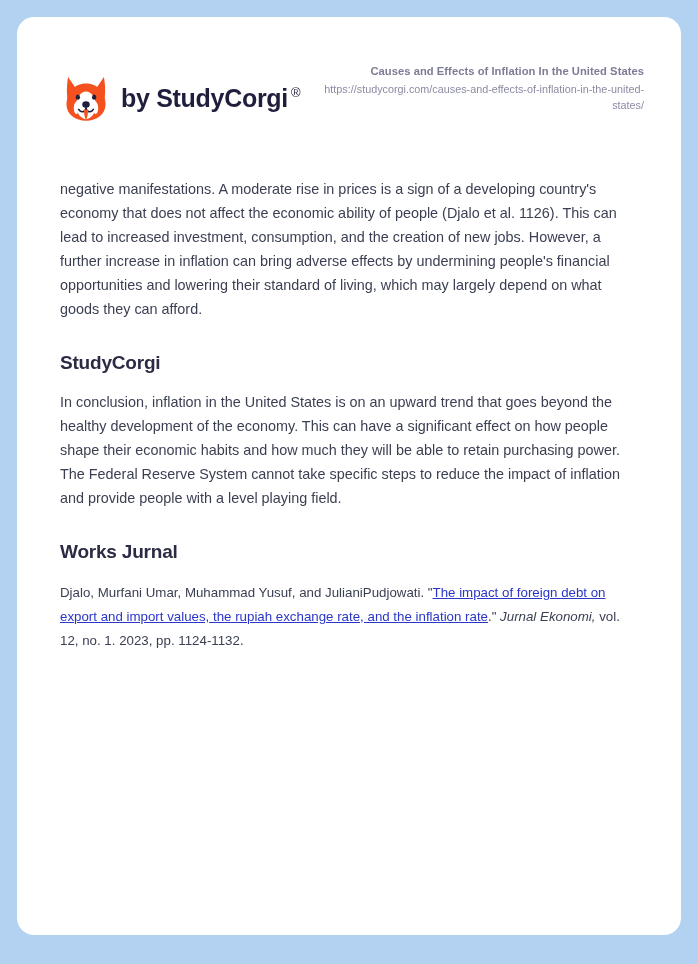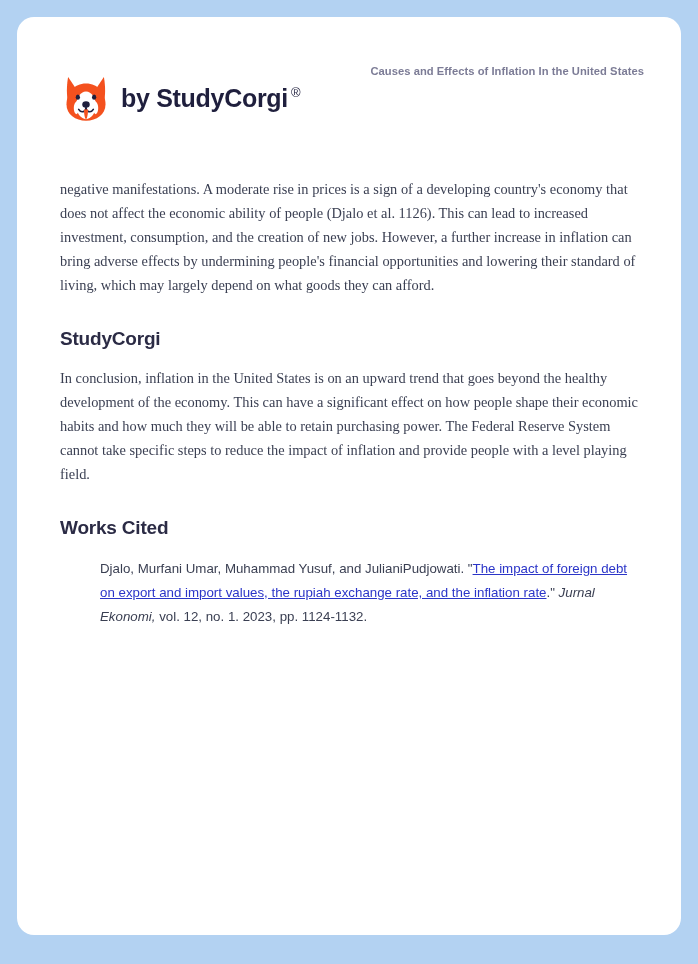--- a/index.html
+++ b/index.html
@@ -160,6 +160,7 @@
 
     <div class="header-meta">
       <div class="header-title">Causes and Effects of Inflation In the United States</div>
+      <div class="header-url">https://studycorgi.com/causes-and-effects-of-inflation-in-the-united-states/</div>
     </div>
 
   </div>

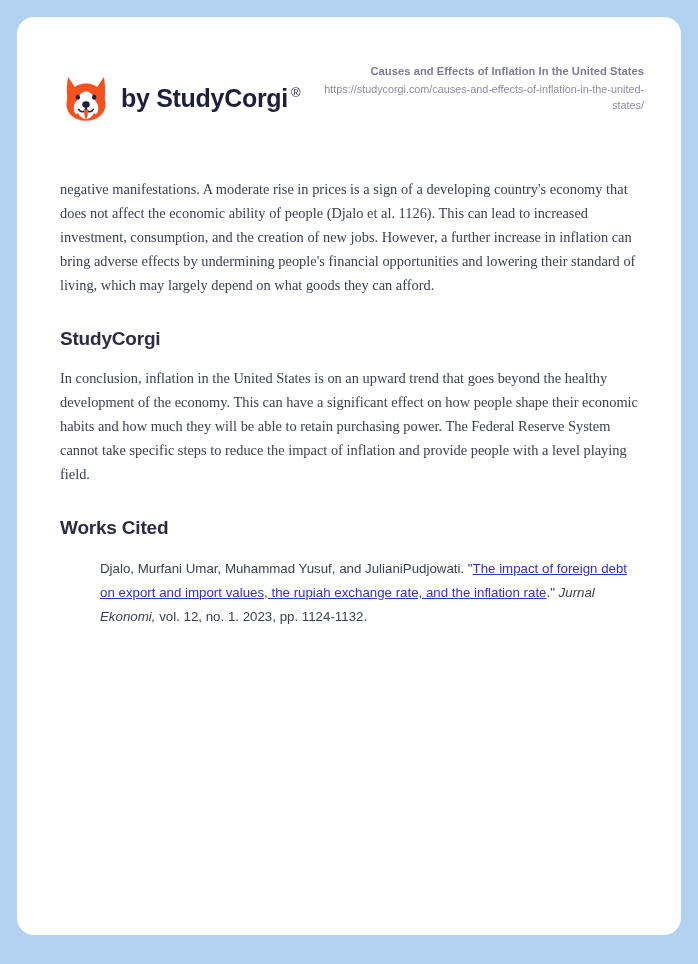--- a/index.html
+++ b/index.html
@@ -92,7 +92,6 @@
     font-size: 14.4px;
     line-height: 24px;
     color: #3a3f52;
-    font-family: Liberation Serif, serif;
   }
   h2.section-heading {
     font-size: 19px;

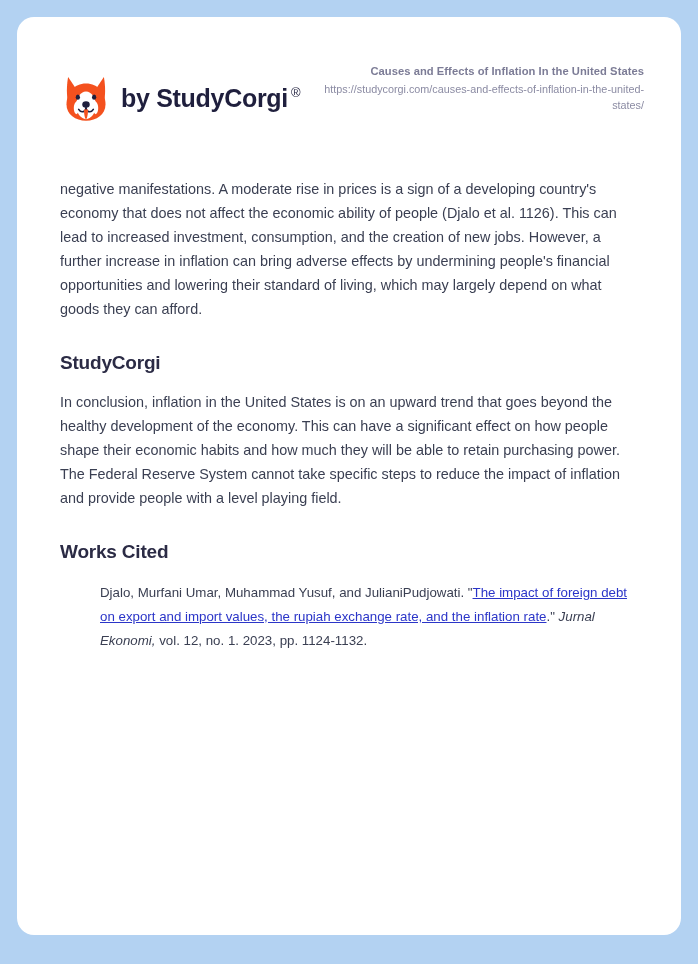--- a/index.html
+++ b/index.html
@@ -172,7 +172,7 @@
 
     <p class="para">In conclusion, inflation in the United States is on an upward trend that goes beyond the healthy development of the economy. This can have a significant effect on how people shape their economic habits and how much they will be able to retain purchasing power. The Federal Reserve System cannot take specific steps to reduce the impact of inflation and provide people with a level playing field.</p>
 
-    <h2 class="section-heading">Works Cited</h2>
+    <h2 class="section-heading">Works Jurnal</h2>
 
     <div class="works-block">
 

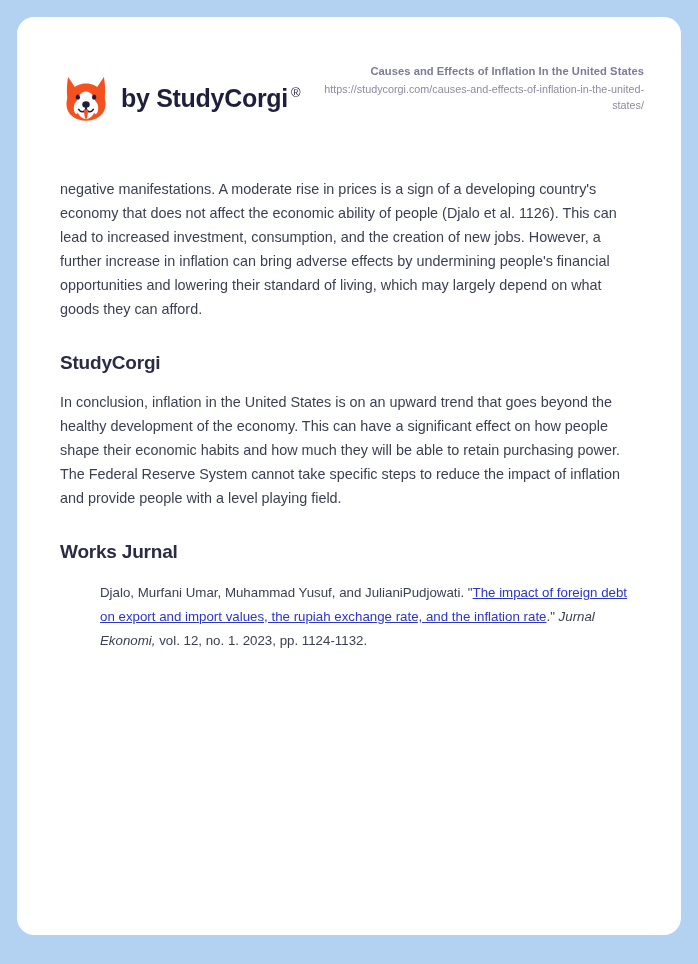--- a/index.html
+++ b/index.html
@@ -118,7 +118,6 @@
   }
   .works-block {
     margin-top: 18px;
-    margin-left: 40px;
   }
 </style>
 </head>

